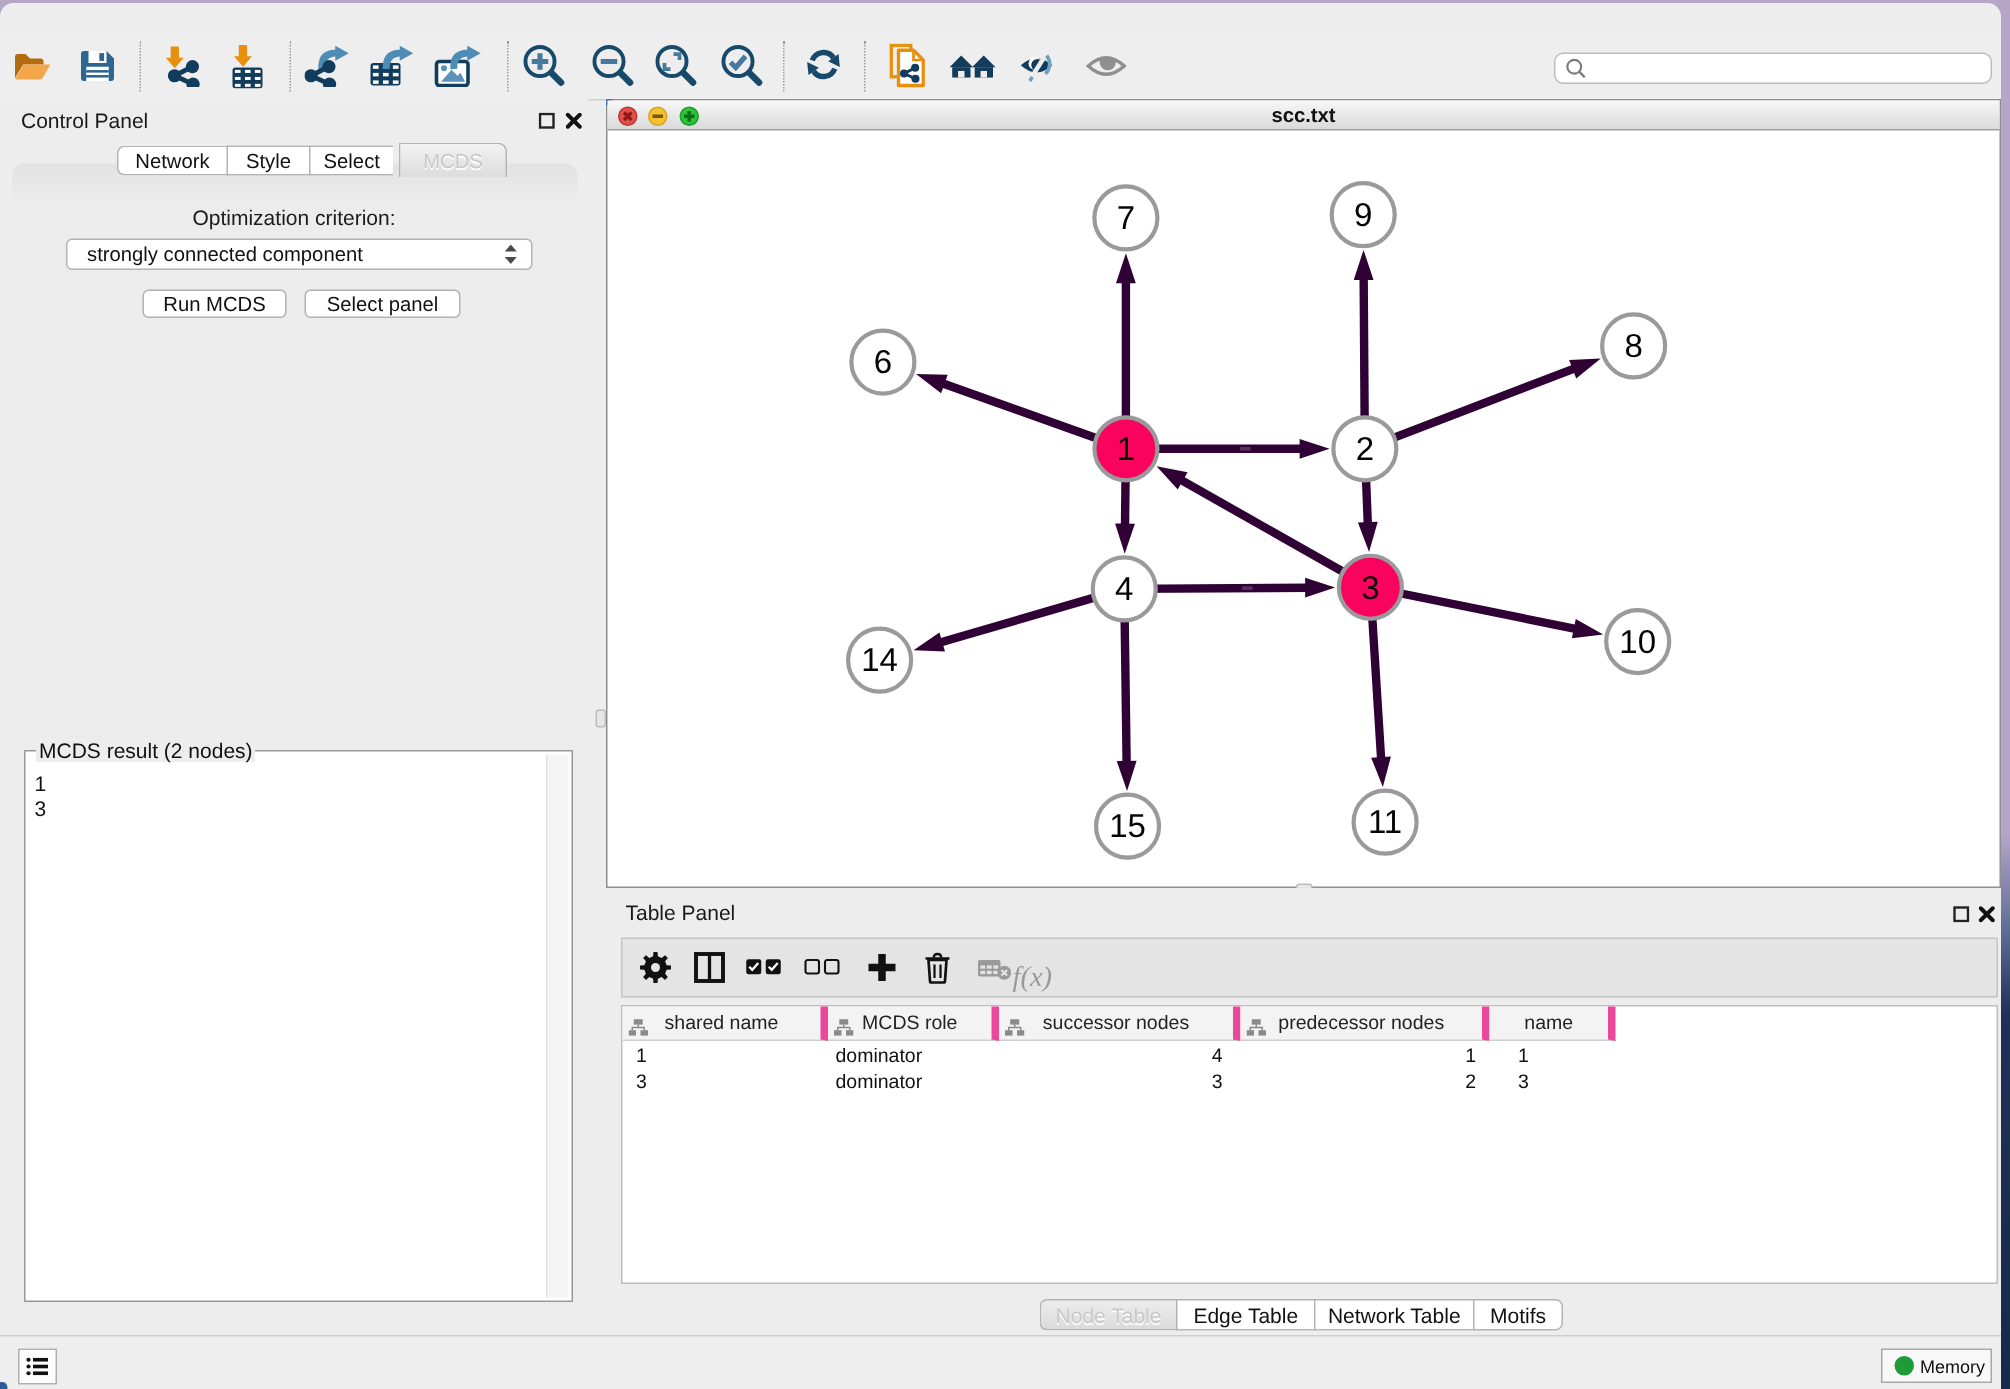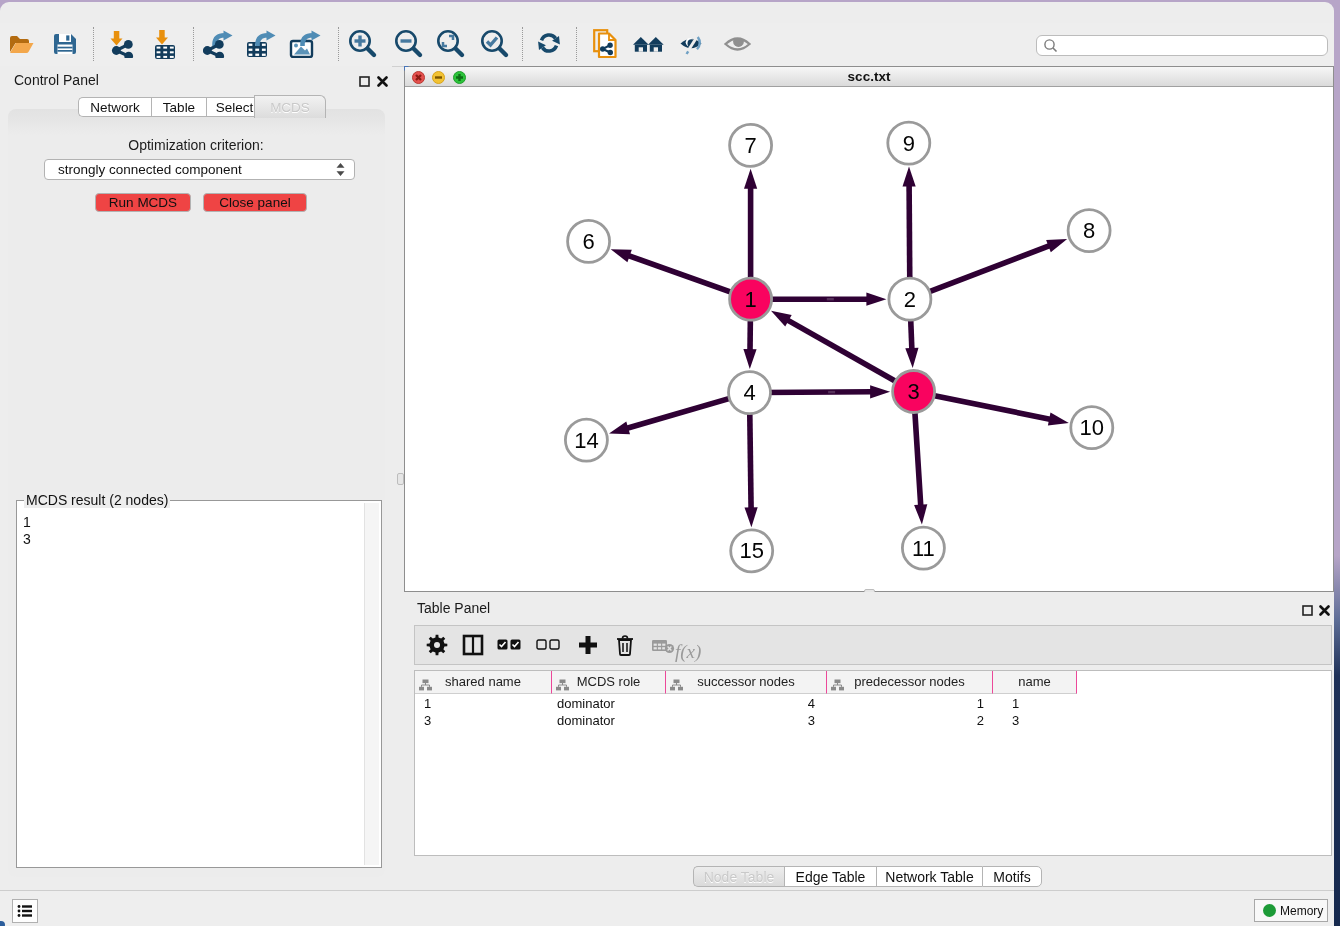--- a/index.html
+++ b/index.html
@@ -233,7 +233,7 @@
 <div id="mcdspanel"></div>
 <div id="cptabs">
         <div class="tab" style="left:0px;width:73px;border-radius:5px 0 0 5px;border-right:none">Network</div>
-        <div class="tab" style="left:73px;width:55px;border-right:none">Table</div>
+        <div class="tab" style="left:73px;width:55px;border-right:none">Style</div>
         <div class="tab" style="left:128px;width:56px;border-right:none">Select</div>
         <div class="tab" style="left:176px;width:72px;top:-2px;height:23px;background:linear-gradient(180deg,#f2f2f2,#dcdcdc);border-radius:0 6px 0 0;color:#c9c9c9;text-shadow:0 1px 0 #fff;line-height:23px;border-bottom:none">MCDS</div>
       </div>

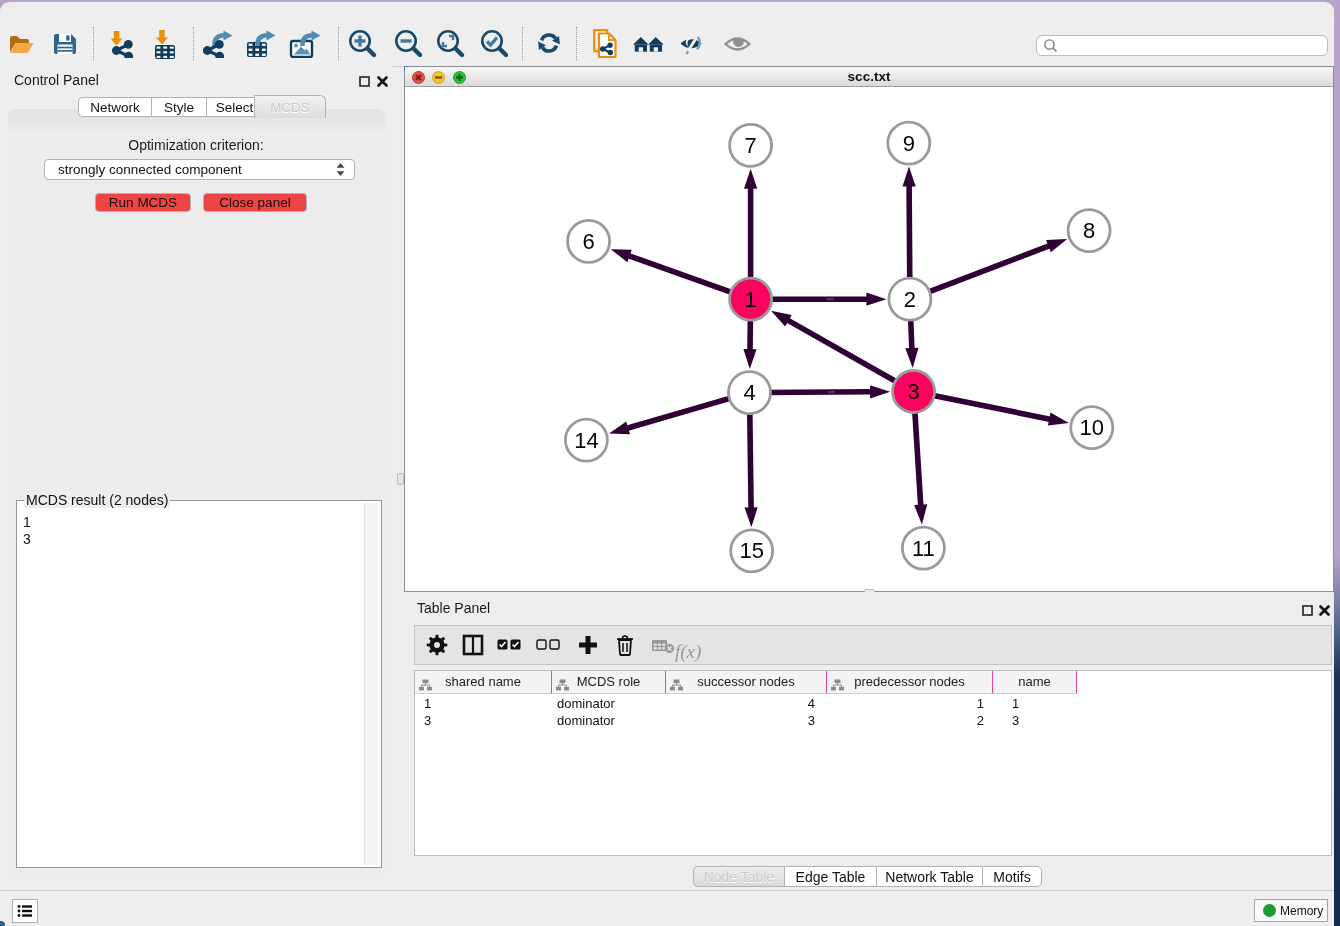--- a/index.html
+++ b/index.html
@@ -235,7 +235,7 @@
         <div class="tab" style="left:0px;width:73px;border-radius:5px 0 0 5px;border-right:none">Network</div>
         <div class="tab" style="left:73px;width:55px;border-right:none">Style</div>
         <div class="tab" style="left:128px;width:56px;border-right:none">Select</div>
-        <div class="tab" style="left:176px;width:72px;top:-2px;height:23px;background:linear-gradient(180deg,#f2f2f2,#dcdcdc);border-radius:0 6px 0 0;color:#c9c9c9;text-shadow:0 1px 0 #fff;line-height:23px;border-bottom:none">MCDS</div>
+        <div class="tab" style="left:188px;width:72px;top:-2px;height:23px;background:linear-gradient(180deg,#f2f2f2,#dcdcdc);border-radius:0 6px 0 0;color:#c9c9c9;text-shadow:0 1px 0 #fff;line-height:23px;border-bottom:none">MCDS</div>
       </div>
 <div id="dropdown">strongly connected component
   <svg width="11" height="15" viewBox="0 0 11 15" style="position:absolute;right:8px;top:2px">

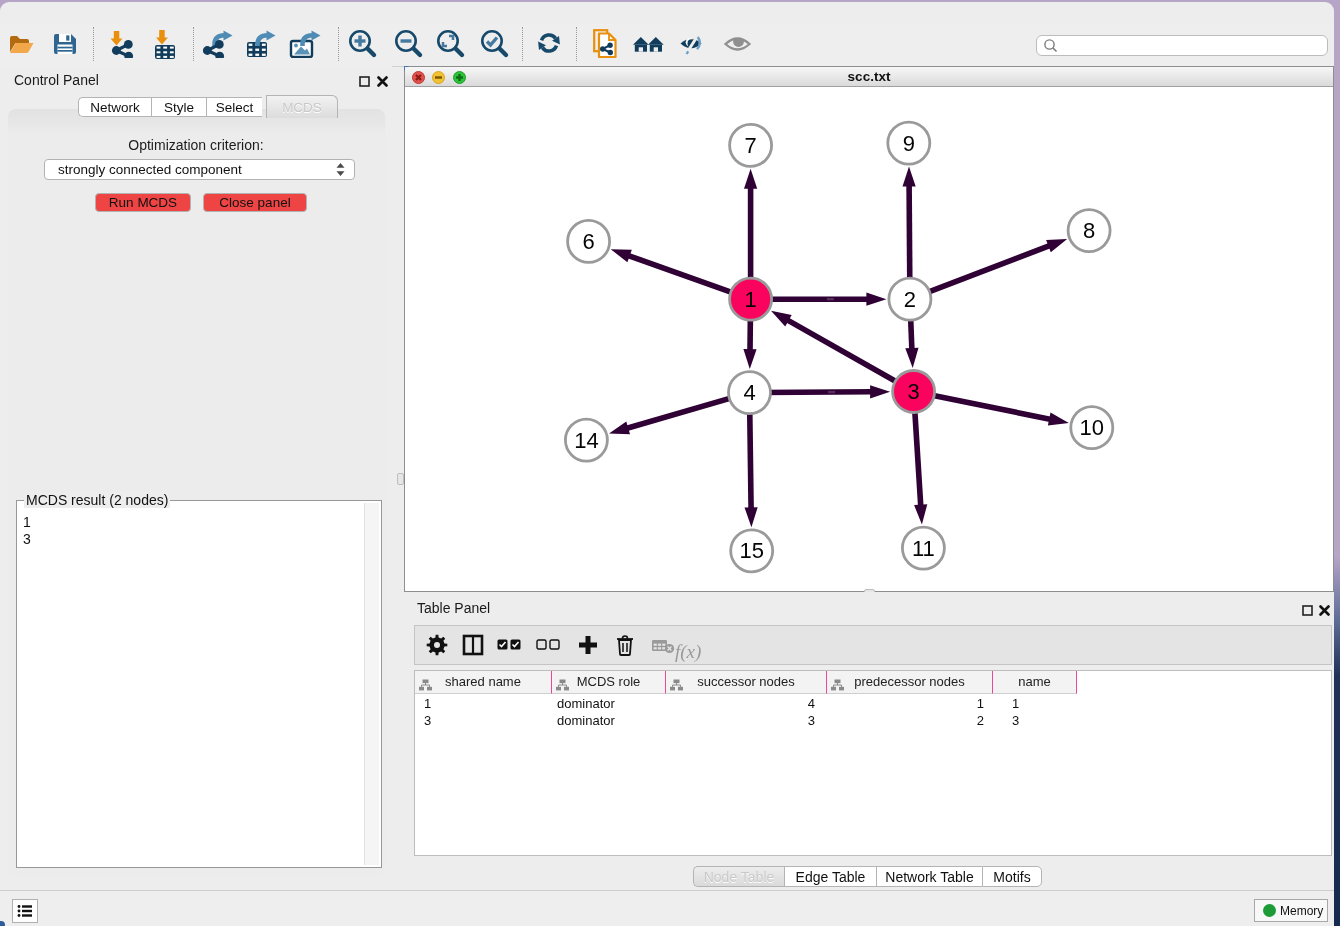--- a/index.html
+++ b/index.html
@@ -19,7 +19,7 @@
 #mcdspanel{position:absolute;left:8px;top:43px;width:377px;height:768px;border-radius:8px;background:linear-gradient(180deg,#e2e2e2 0,#e6e6e6 12px,#ececec 26px,#ececec 100%)}
 #optlabel{position:absolute;left:0;top:71px;width:100%;text-align:center;font-size:14px;color:#1c1c1c}
 #dropdown{position:absolute;left:44px;top:93px;width:311px;height:21px;background:#fff;border:1px solid #b2b2b2;border-radius:4px;font-size:13.5px;color:#111;line-height:19px;padding-left:13px}
-.btn{position:absolute;top:127px;height:19px;background:#ef4444;border:1px solid #b2b2b2;border-radius:4px;font-size:13.5px;color:#111;text-align:center;line-height:17px}
+.btn{position:absolute;top:127px;height:19px;background:#ffffff;border:1px solid #b2b2b2;border-radius:4px;font-size:13.5px;color:#111;text-align:center;line-height:17px}
 #fieldset{position:absolute;left:16px;top:434px;width:366px;height:368px;border:1px solid #989898;background:#fff}
 #fslegend{position:absolute;left:7px;top:-9px;background:#ededed;font-size:14px;color:#111;padding:0 2px}
 #fstext{position:absolute;left:6px;top:13px;font-size:14px;color:#111;line-height:16.5px}

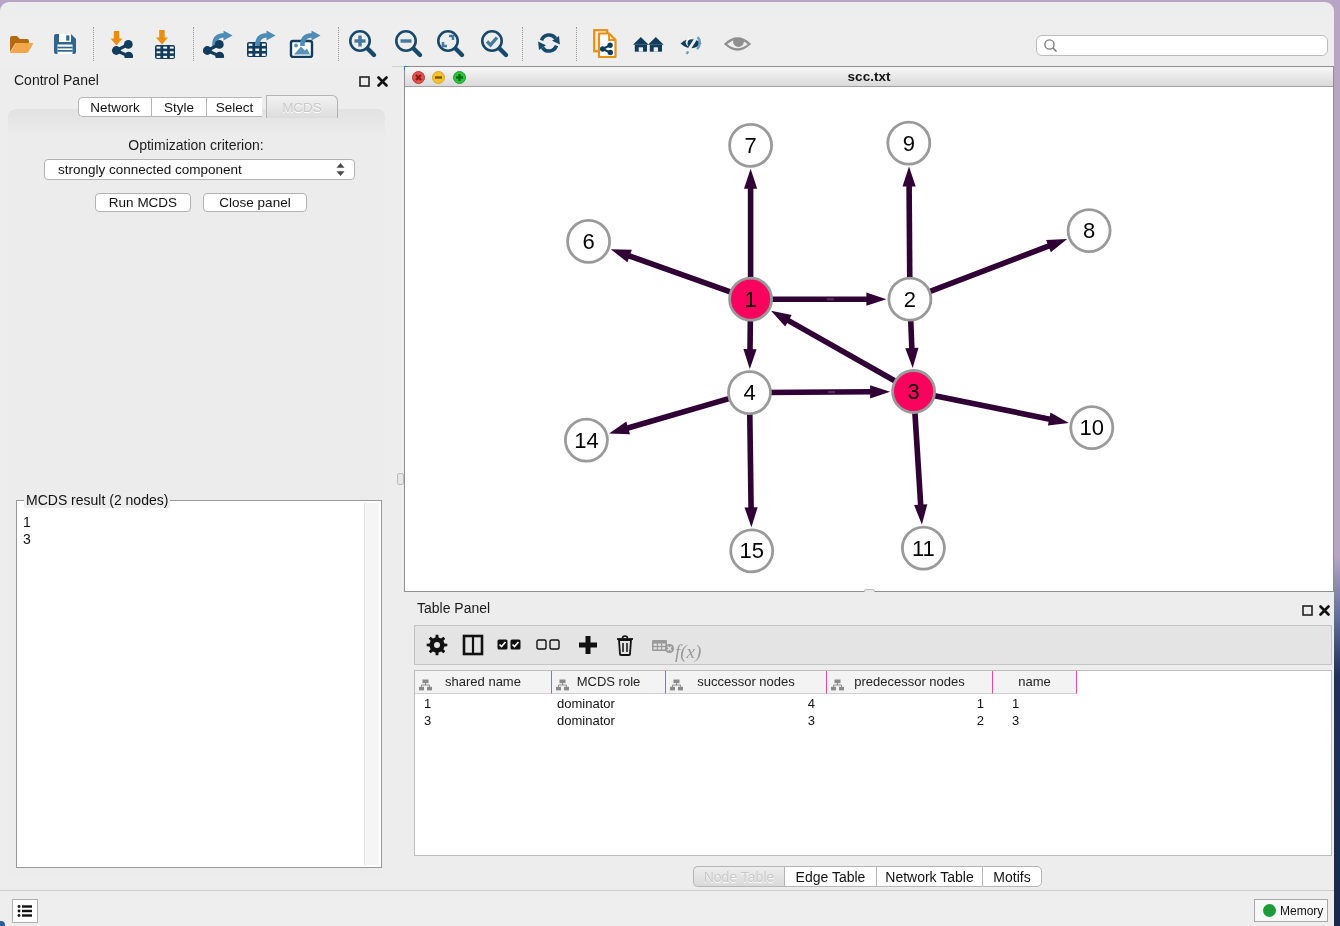--- a/index.html
+++ b/index.html
@@ -244,7 +244,7 @@
 </div>
 <div id="optlabel">Optimization criterion:</div>
 <div class="btn" style="left:95px;width:96px">Run MCDS</div>
-<div class="btn" style="left:203px;width:104px">Close panel</div>
+<div class="btn" style="left:203px;width:104px">Select panel</div>
 <div id="fieldset">
   <div id="fslegend">MCDS result (2 nodes)</div>
   <div id="fstext">1<br>3</div>

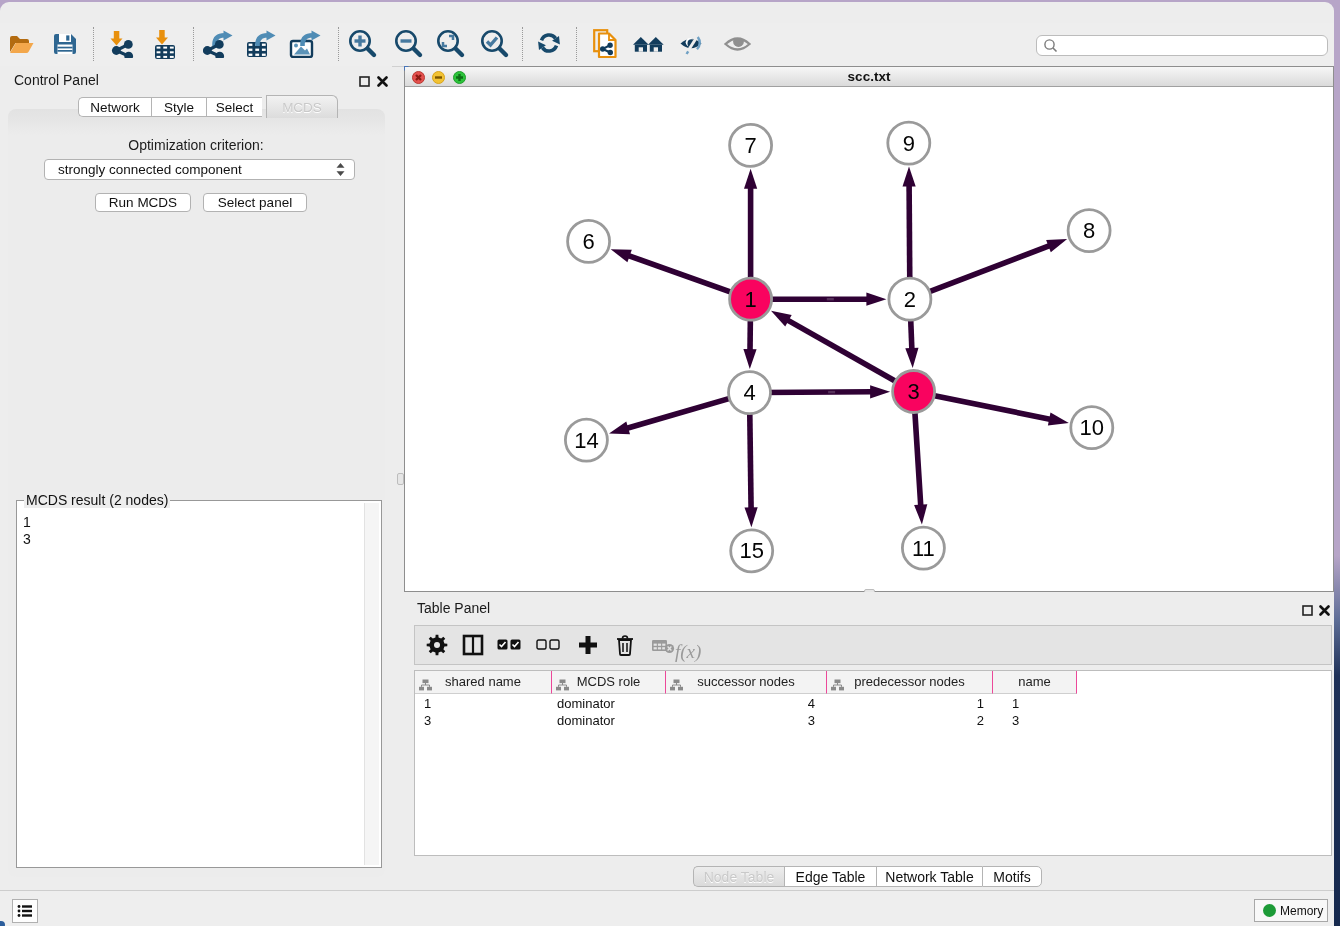--- a/index.html
+++ b/index.html
@@ -32,7 +32,7 @@
 #tphead{position:absolute;left:13px;top:8px;font-size:14px;color:#1a1a1a}
 #tptoolbar{position:absolute;left:10px;top:33px;width:918px;height:40px;background:#e4e4e4;border:1px solid #c4c4c4}
 #tptable{position:absolute;left:10px;top:78px;width:918px;height:186px;background:#fff;border:1px solid #bdbdbd}
-.th{position:absolute;top:0;height:23px;background:#f3f3f3;border-right:1px solid #ec4899;border-bottom:1px solid #cfcfcf;font-size:13px;color:#222;text-align:center;line-height:22px}
+.th{position:absolute;top:0;height:23px;background:#f3f3f3;border-right:5px solid #ec4899;border-bottom:1px solid #cfcfcf;font-size:13px;color:#222;text-align:center;line-height:22px}
 .td{position:absolute;font-size:13px;color:#111;height:16px;line-height:16px}
 #tptabs{position:absolute;left:0;top:274px;width:100%;height:21px}
 .btab{position:absolute;top:0;height:21px;background:#fff;border:1px solid #b4b4b4;font-size:14px;color:#111;text-align:center;line-height:20px}

